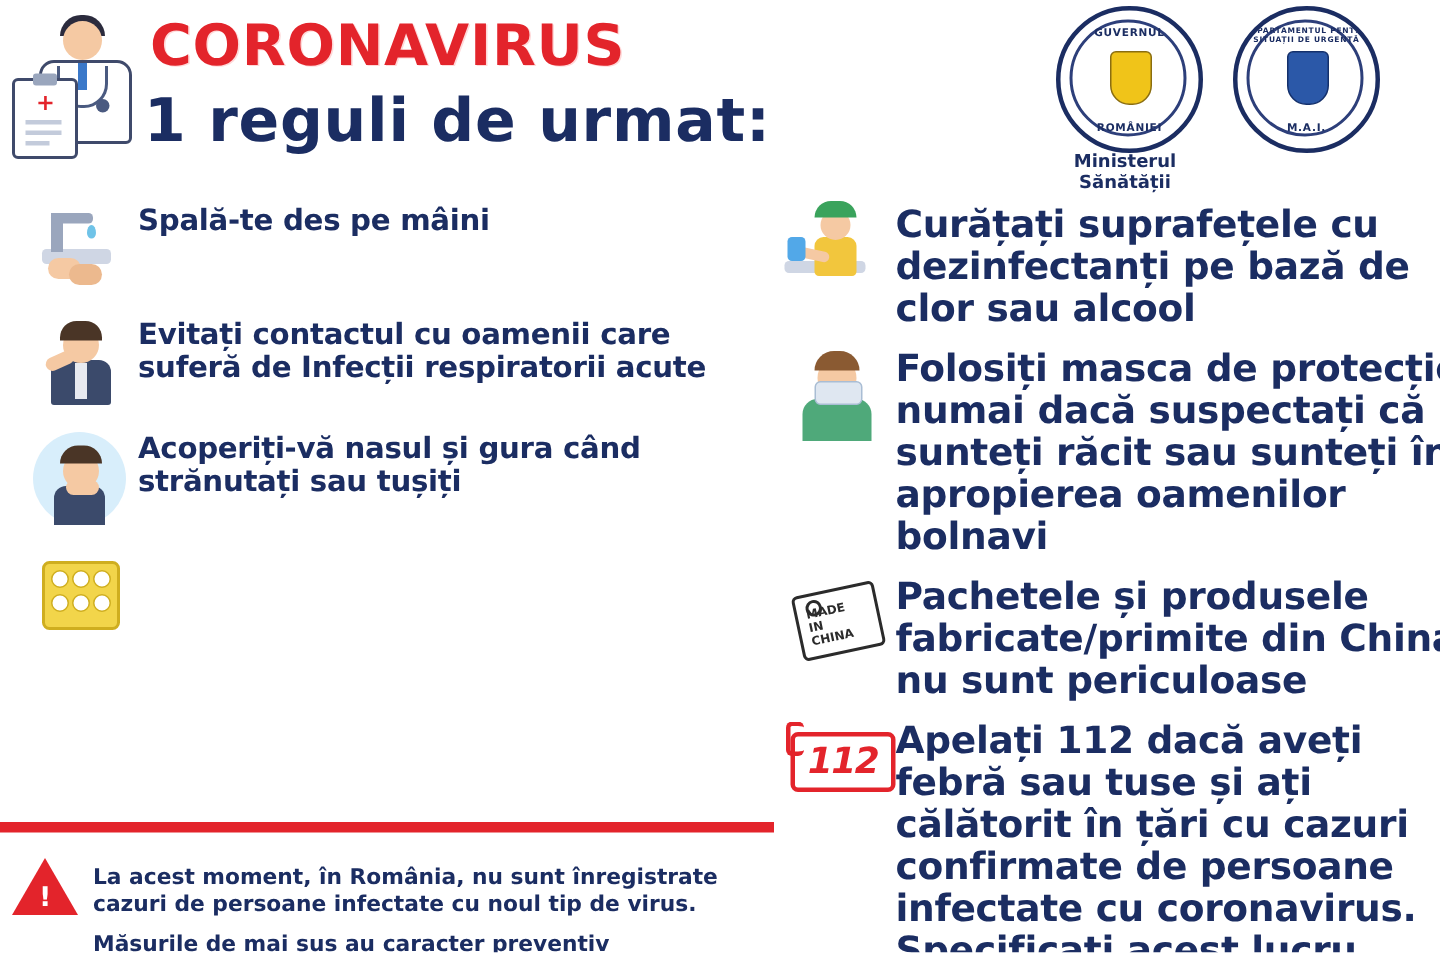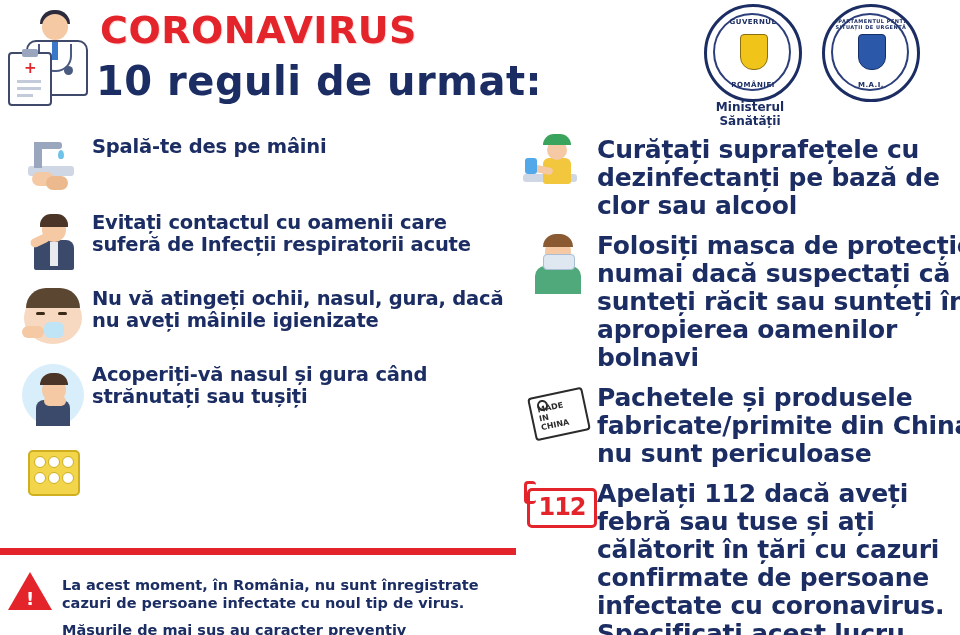--- a/index.html
+++ b/index.html
@@ -342,7 +342,7 @@
     </div>
 
     <div class="title-main">CORONAVIRUS</div>
-    <div class="title-sub">10 reguli de urmat:</div>
+    <div class="title-sub">1 reguli de urmat:</div>
 
     <div class="emblem gov">
       <div class="emblem-ring"></div>

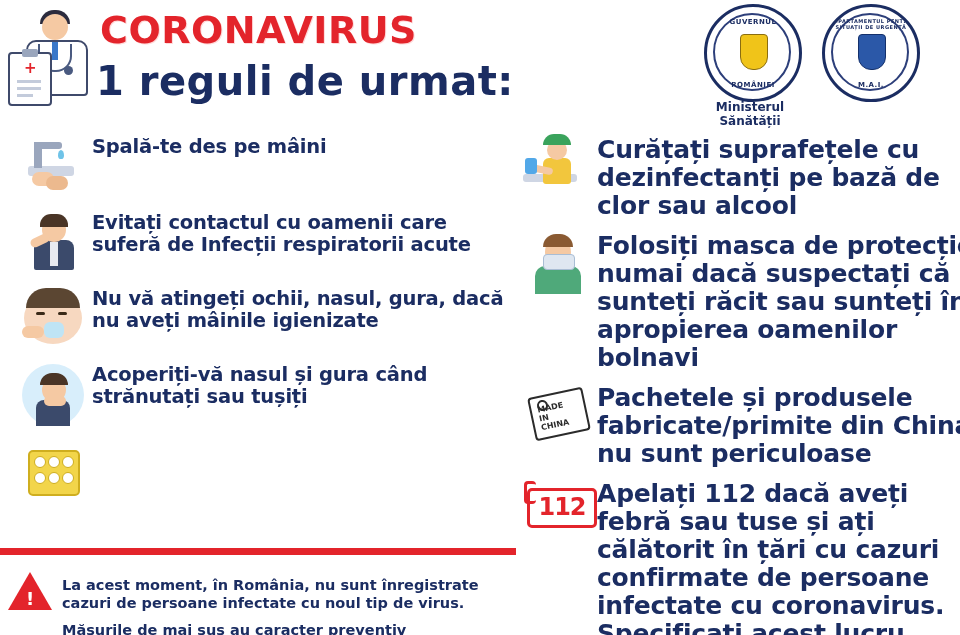--- a/index.html
+++ b/index.html
@@ -386,17 +386,6 @@
       <div class="rule-text">Evitați contactul cu oamenii care suferă de Infecții respiratorii acute</div>
     </div>
 
-    <div class="rule">
-      <div class="rule-icon">
-        <div class="i-circle" style="left:10px;top:10px;width:58px;height:52px;background:#f7d8c0;"></div>
-        <div class="i-rect" style="left:12px;top:6px;width:54px;height:20px;background:#5b4632;border-radius:26px 26px 0 0;"></div>
-        <div class="i-rect" style="left:22px;top:30px;width:9px;height:3px;background:#3a2a18;border-radius:2px;"></div>
-        <div class="i-rect" style="left:44px;top:30px;width:9px;height:3px;background:#3a2a18;border-radius:2px;"></div>
-        <div class="i-rect" style="left:30px;top:40px;width:20px;height:16px;background:#bfe4f5;border-radius:6px;"></div>
-        <div class="i-rect" style="left:8px;top:44px;width:22px;height:12px;background:#f5c9a3;border-radius:6px;"></div>
-      </div>
-      <div class="rule-text">Nu vă atingeți   ochii, nasul, gura, dacă nu aveți mâinile igienizate</div>
-    </div>
 
     <div class="rule">
       <div class="rule-icon">

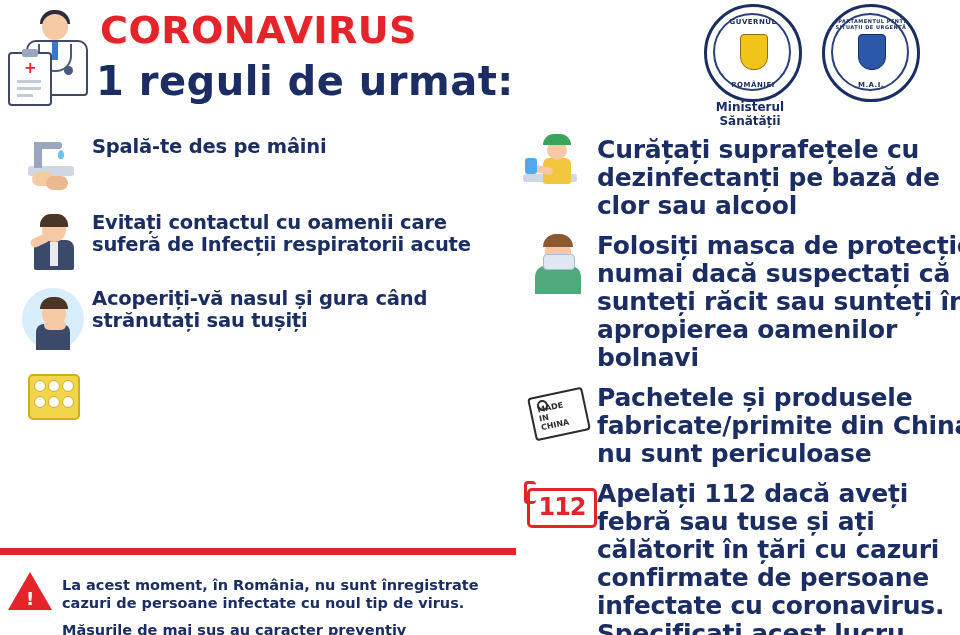--- a/index.html
+++ b/index.html
@@ -263,6 +263,7 @@
     text-align: center;
     line-height: 32px;
     letter-spacing: -1px;
+    font-style: italic;
   }
   .box112-phone {
     position: absolute;

